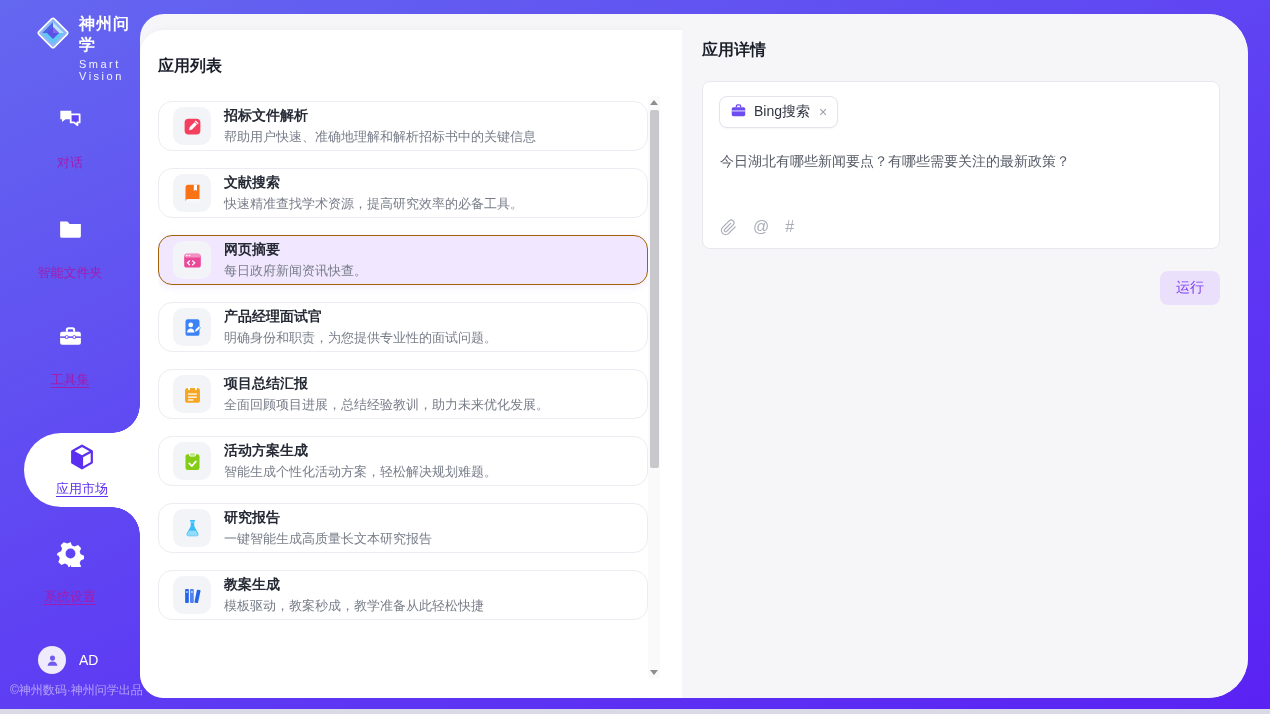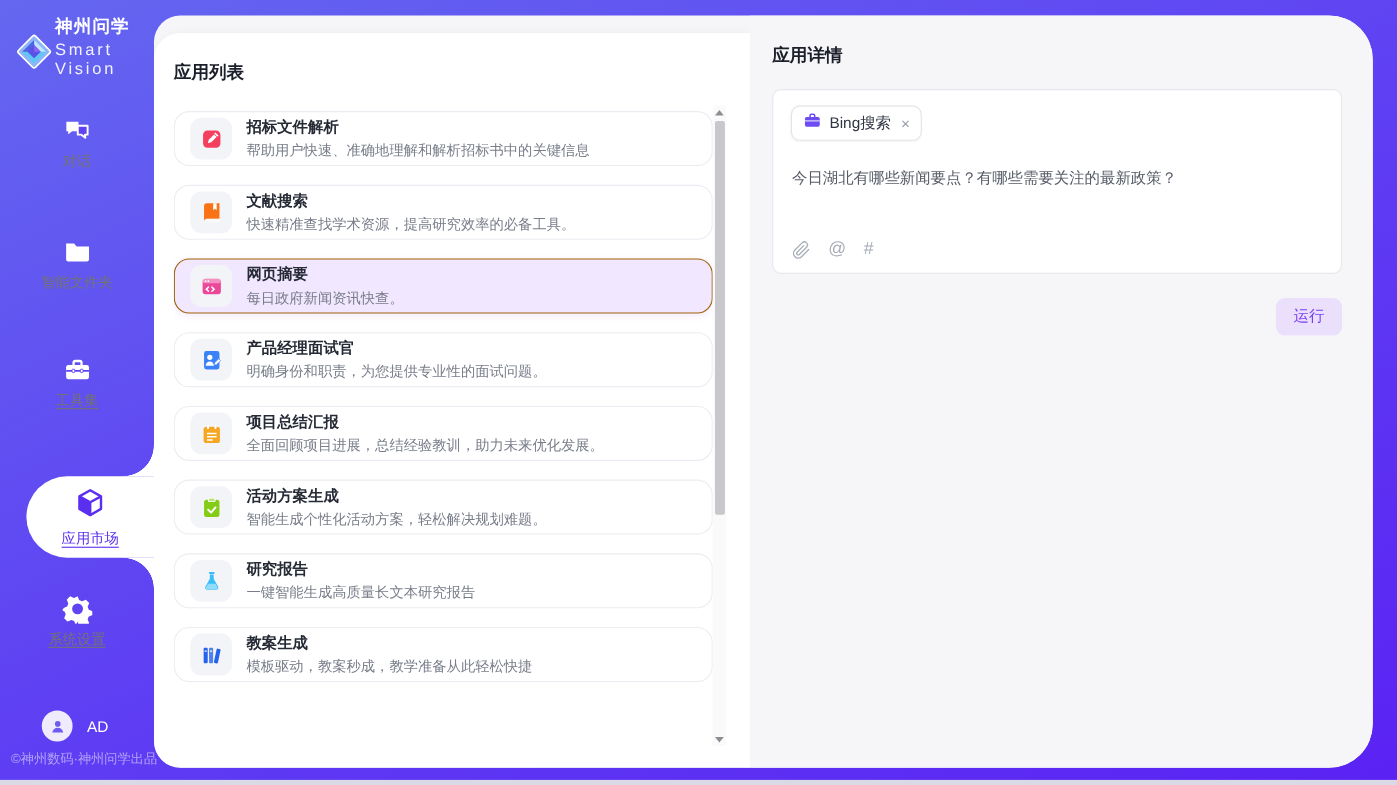--- a/index.html
+++ b/index.html
@@ -12,7 +12,7 @@
 
   
   .sidebar{position:absolute;left:0;top:0;width:140px;height:714px;color:#fff;}
-  .logo{position:absolute;top:14px;left:12px;display:flex;align-items:flex-end;}
+  .logo{position:absolute;top:14px;left:34px;display:flex;align-items:flex-start;gap:7px;}
   .logo-text .cn{font-size:16px;font-weight:700;letter-spacing:1px;}
   .logo-text .en{font-size:15px;letter-spacing:2.5px;opacity:.92;margin-top:2px;}
   .nav-item{position:absolute;left:0;width:140px;display:flex;flex-direction:column;align-items:center;cursor:pointer;}

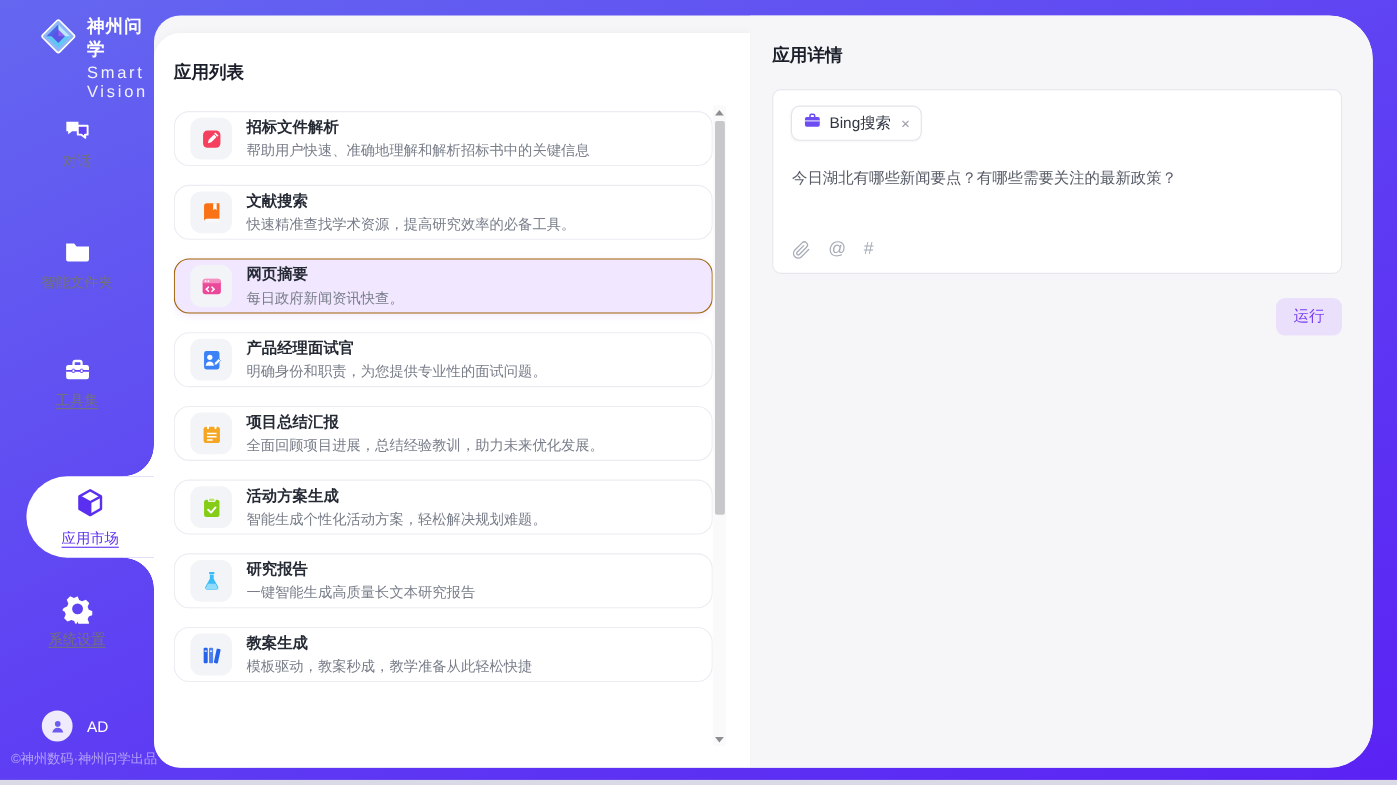--- a/index.html
+++ b/index.html
@@ -14,7 +14,7 @@
   .sidebar{position:absolute;left:0;top:0;width:140px;height:714px;color:#fff;}
   .logo{position:absolute;top:14px;left:34px;display:flex;align-items:flex-start;gap:7px;}
   .logo-text .cn{font-size:16px;font-weight:700;letter-spacing:1px;}
-  .logo-text .en{font-size:15px;letter-spacing:2.5px;opacity:.92;margin-top:2px;}
+  .logo-text .en{font-size:11px;letter-spacing:2.5px;opacity:.92;margin-top:2px;}
   .nav-item{position:absolute;left:0;width:140px;display:flex;flex-direction:column;align-items:center;cursor:pointer;}
   .nav-item .nav-label{font-size:13px;margin-top:0;color:#737373;}
   .nav-label.u{text-decoration:underline;text-underline-offset:3px;}

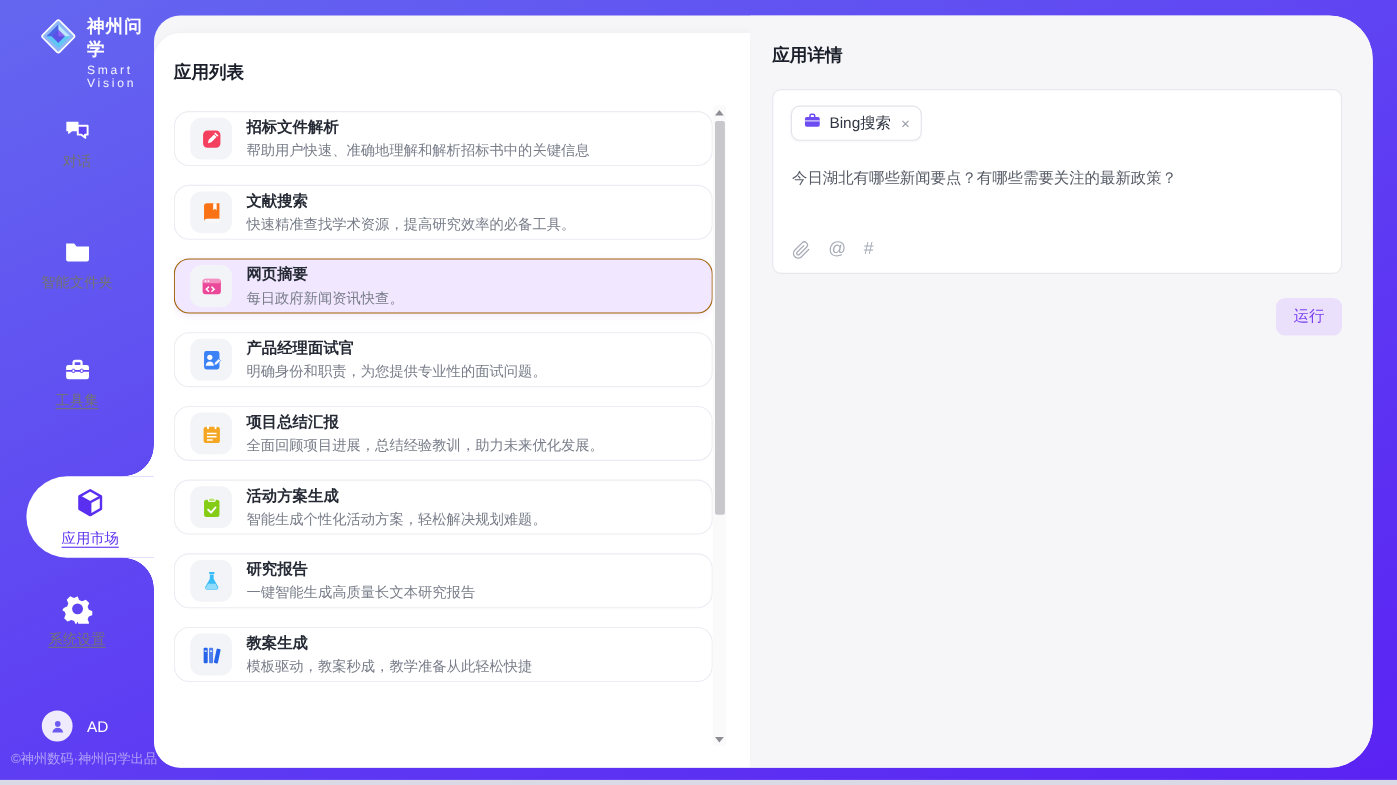--- a/index.html
+++ b/index.html
@@ -16,7 +16,7 @@
   .logo-text .cn{font-size:16px;font-weight:700;letter-spacing:1px;}
   .logo-text .en{font-size:11px;letter-spacing:2.5px;opacity:.92;margin-top:2px;}
   .nav-item{position:absolute;left:0;width:140px;display:flex;flex-direction:column;align-items:center;cursor:pointer;}
-  .nav-item .nav-label{font-size:13px;margin-top:0;color:#737373;}
+  .nav-item .nav-label{font-size:13px;margin-top:17px;color:#a21caf;}
   .nav-label.u{text-decoration:underline;text-underline-offset:3px;}
   .nav-item.active{left:24px;width:116px;height:74px;background:#fff;border-radius:37px 0 0 37px;justify-content:center;}
   .nav-item.active .nav-label{color:#5b2ff0;margin-top:4px;text-decoration:underline;}

